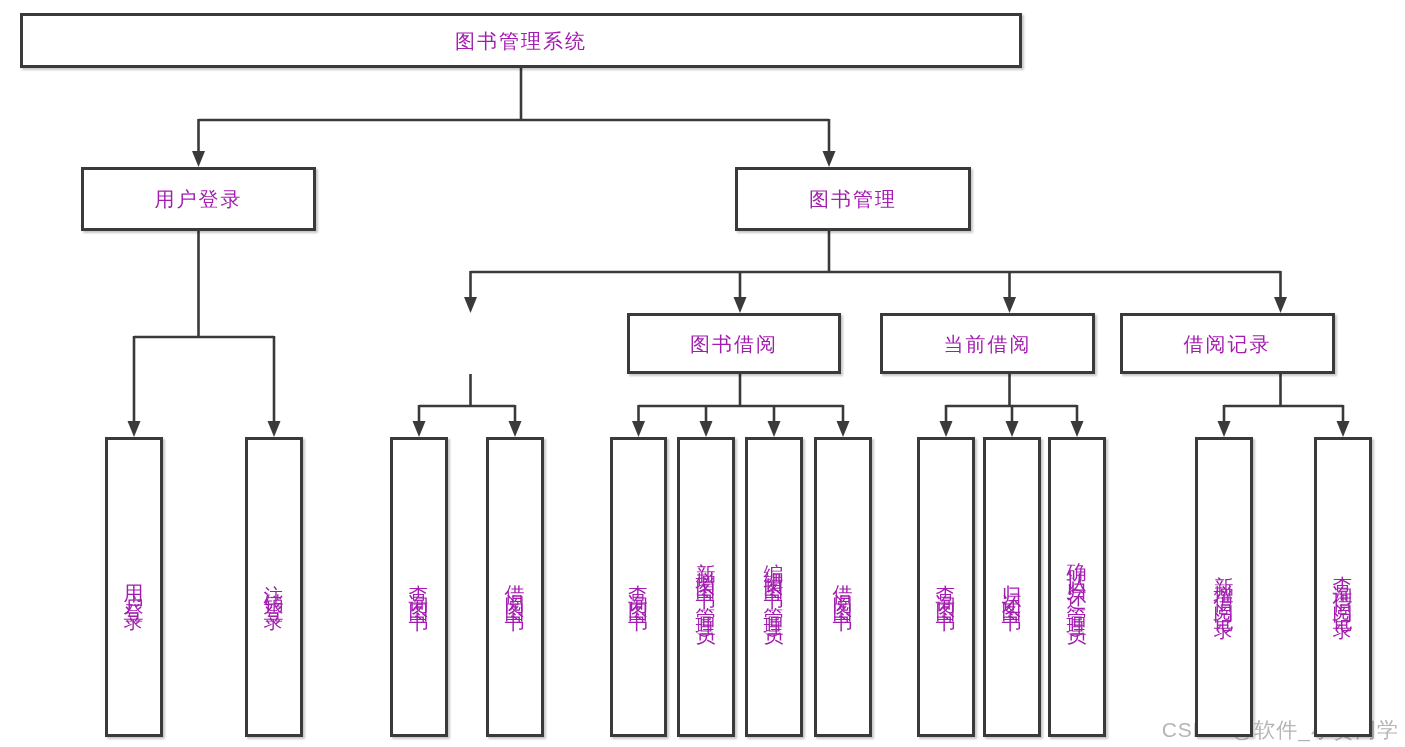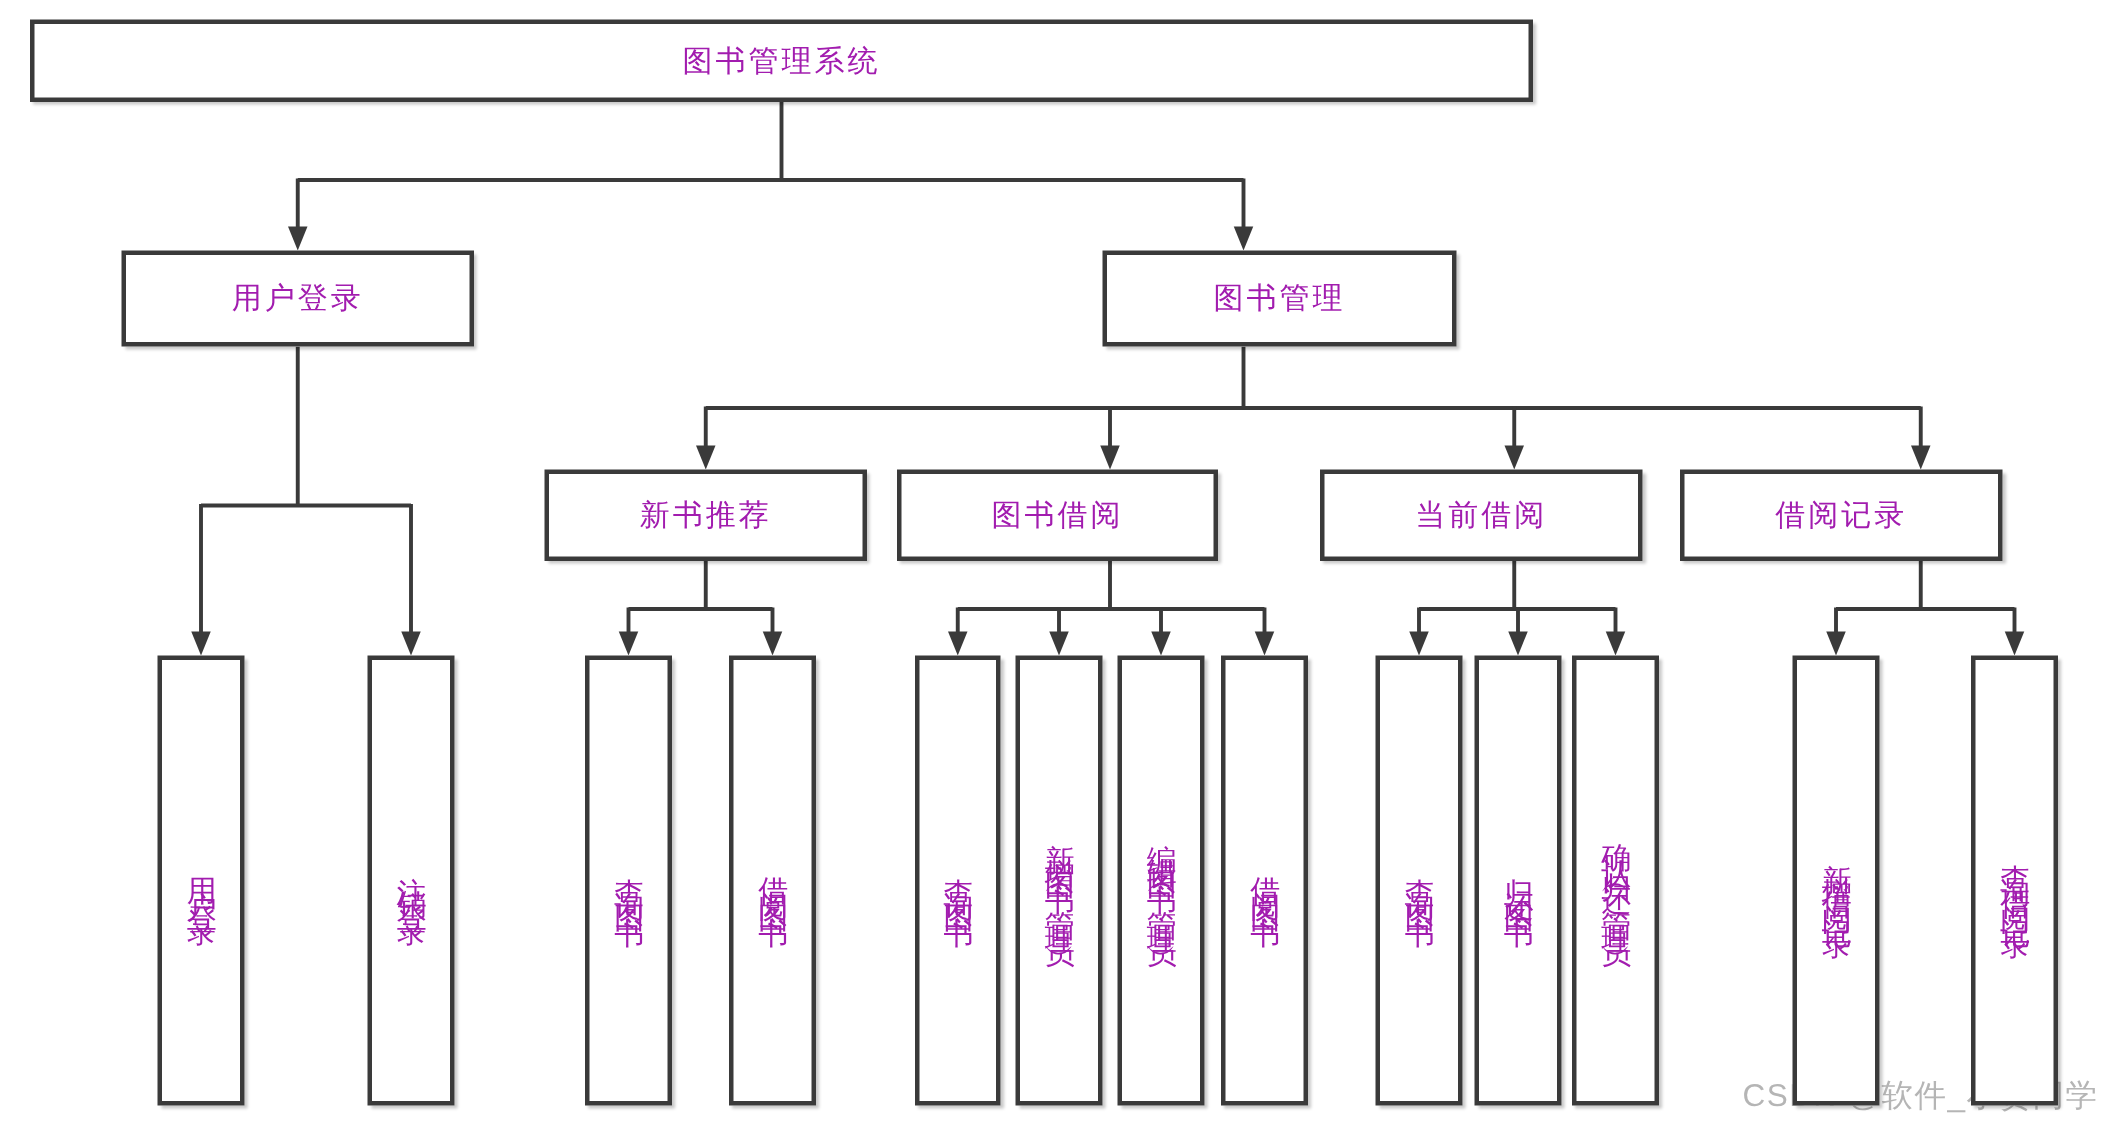--- a/index.html
+++ b/index.html
@@ -140,9 +140,6 @@
     <div class="node vertical" style="left: 245px; top: 437px; width: 58px; height: 300px;">
       <span class="lbl">注销登录</span>
     </div>
-    <div class="node" style="left: 363px; top: 313px; width: 215px; height: 61px;">
-      <span class="lbl">新书推荐</span>
-    </div>
     <div class="node" style="left: 598px; top: 313px; width: 214px; height: 61px;">
       <span class="lbl">图书借阅</span>
     </div>

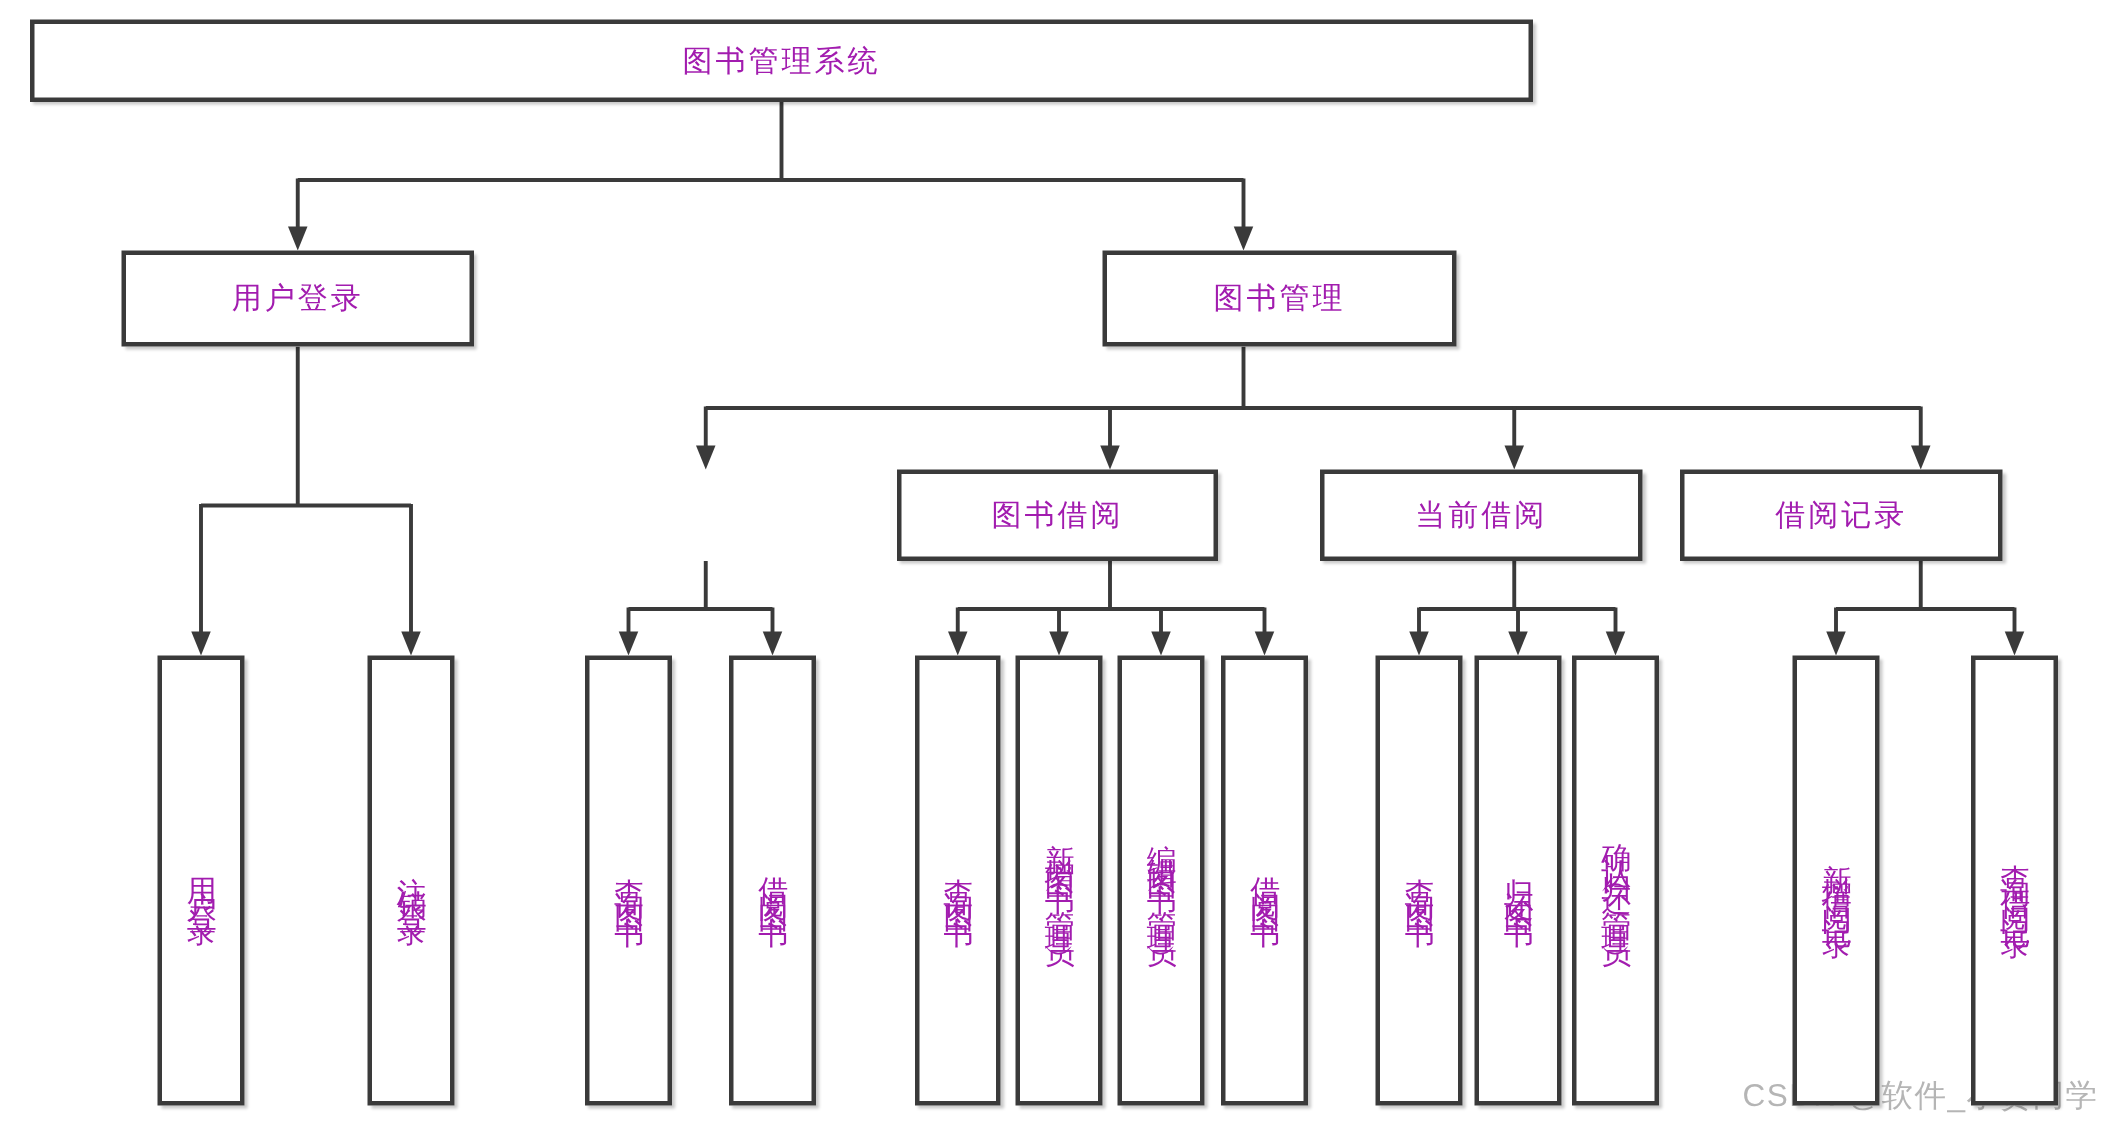--- a/index.html
+++ b/index.html
@@ -140,7 +140,7 @@
     <div class="node vertical" style="left: 245px; top: 437px; width: 58px; height: 300px;">
       <span class="lbl">注销登录</span>
     </div>
-    <div class="node" style="left: 598px; top: 313px; width: 214px; height: 61px;">
+    <div class="node" style="left: 627px; top: 313px; width: 214px; height: 61px;">
       <span class="lbl">图书借阅</span>
     </div>
     <div class="node" style="left: 880px; top: 313px; width: 215px; height: 61px;">

